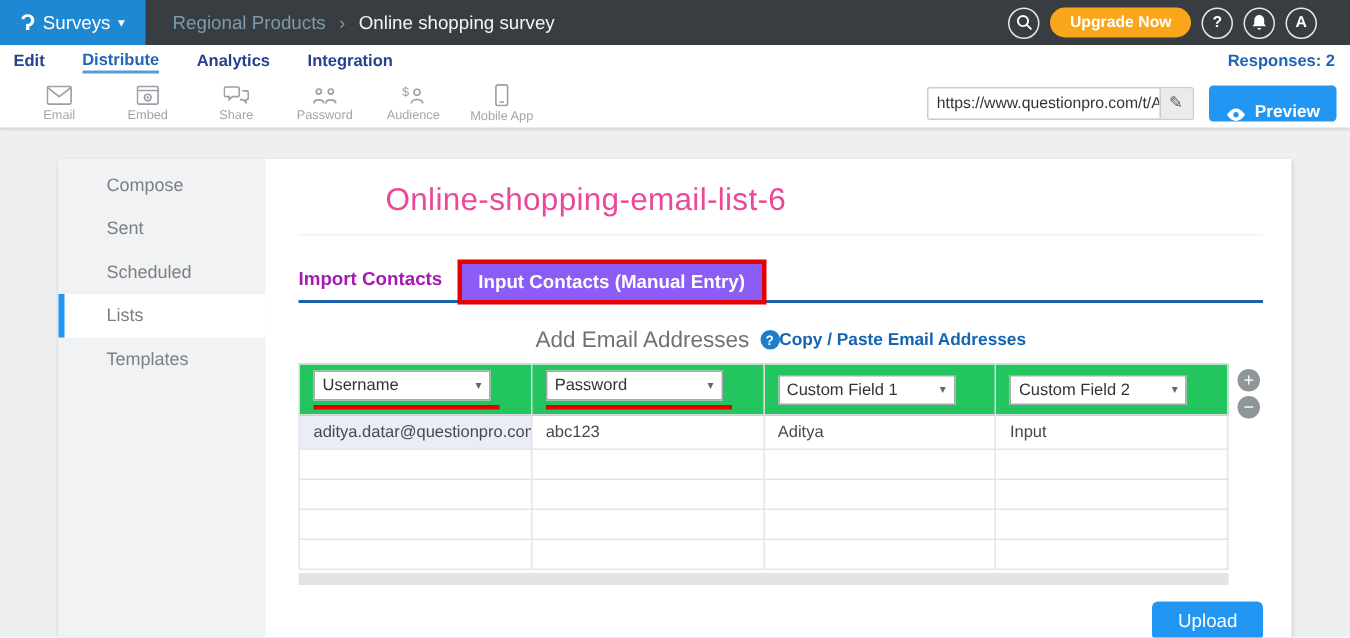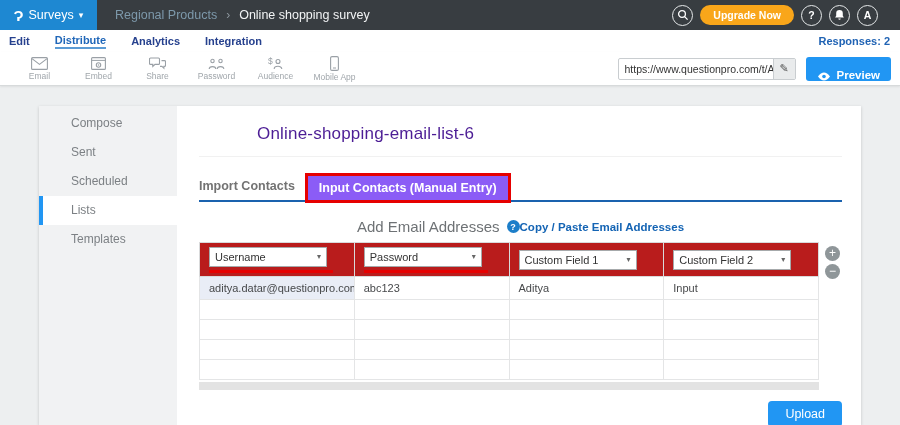--- a/index.html
+++ b/index.html
@@ -45,7 +45,7 @@
   .s-item.active { background:#fff; border-left-color:#2196f3; }
 
   .main { flex:1; padding:18px 19px 0 22px; position:relative; }
-  .list-title { font-size:17px; font-weight:normal; color:#4c1d95; margin-left:58px; line-height:20px; letter-spacing:.2px; }
+  .list-title { font-size:21px; font-weight:normal; color:#ec4899; margin-left:58px; line-height:20px; letter-spacing:.2px; }
   .title-divider { margin-top:12px; border-bottom:1px solid #f1f1f1; }
 
   .tabbar { margin-top:17px; border-bottom:2px solid #1a62ae; display:flex; align-items:flex-end; }

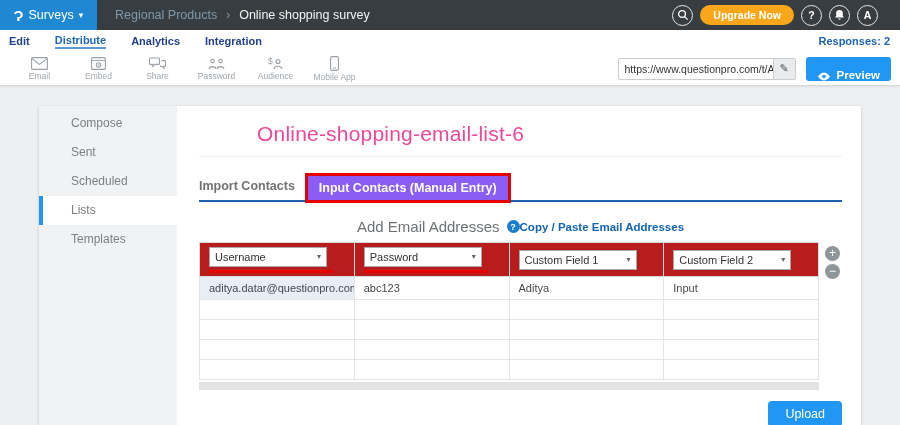--- a/index.html
+++ b/index.html
@@ -50,7 +50,7 @@
 
   .tabbar { margin-top:17px; border-bottom:2px solid #1a62ae; display:flex; align-items:flex-end; }
   .tab { font-size:12.5px; font-weight:bold; cursor:pointer; }
-  .tab.import { color:#737373; padding:5px 13px 7px 0; }
+  .tab.import { color:#a21caf; padding:5px 13px 7px 0; }
   .tab.active-tab { background:#8b5cf6; color:#fff; padding:5px 11px; outline:3px solid #e60000; }
 
   .section-head { margin-top:16px; display:flex; align-items:center; justify-content:center; }

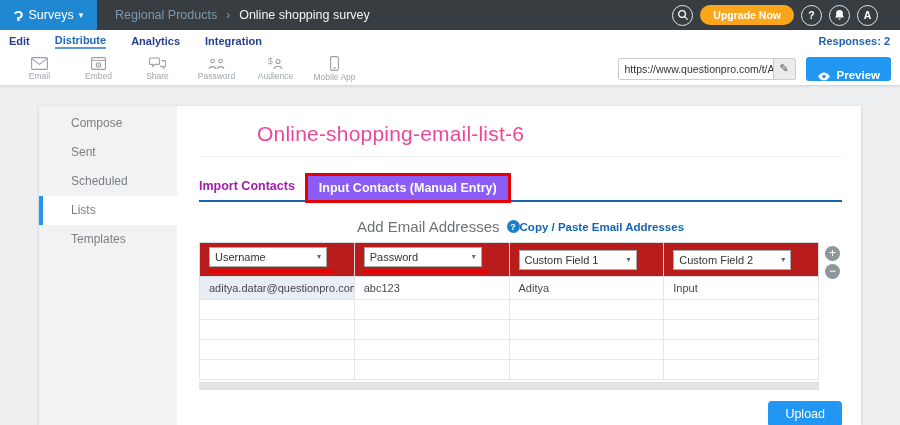--- a/index.html
+++ b/index.html
@@ -61,7 +61,7 @@
 
   .gridwrap { margin-top:7px; position:relative; width:643px; }
   table.grid { width:620px; border-collapse:collapse; table-layout:fixed; }
-  .grid th { background:#b91c1c; border:1px solid #d9dadb; height:34px; padding:0 0 0 9px; text-align:left; vertical-align:middle; font-weight:normal; }
+  .grid th { background:#22c55e; border:1px solid #d9dadb; height:34px; padding:0 0 0 9px; text-align:left; vertical-align:middle; font-weight:normal; }
   .fsel { width:118px; height:20px; background:#fff; border:1px solid #a6a9ab; display:flex; align-items:center; justify-content:space-between; padding:0 5px; font-size:11px; color:#333; cursor:pointer; }
   .fsel .arrow { font-size:8px; color:#666; }
   .red-under { width:124px; height:3px; background:#e60000; margin-top:3px; }

